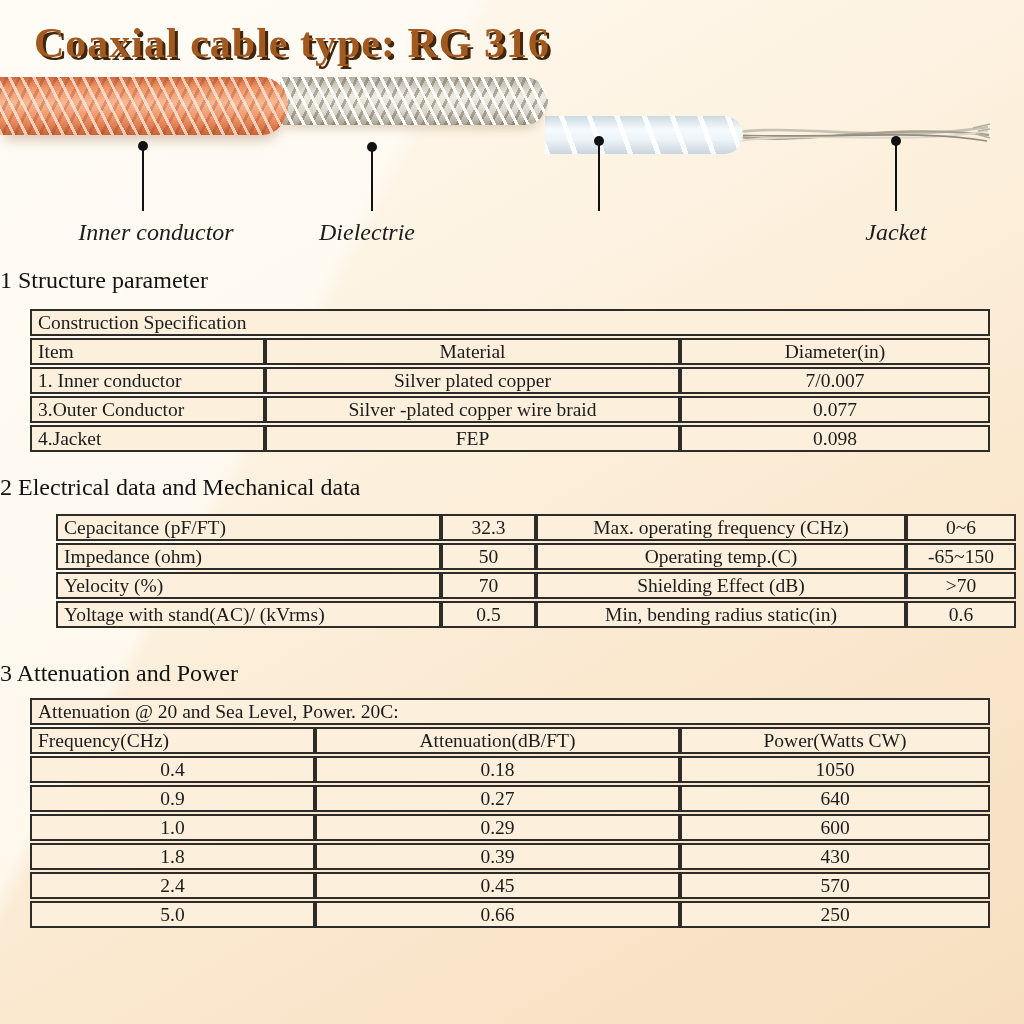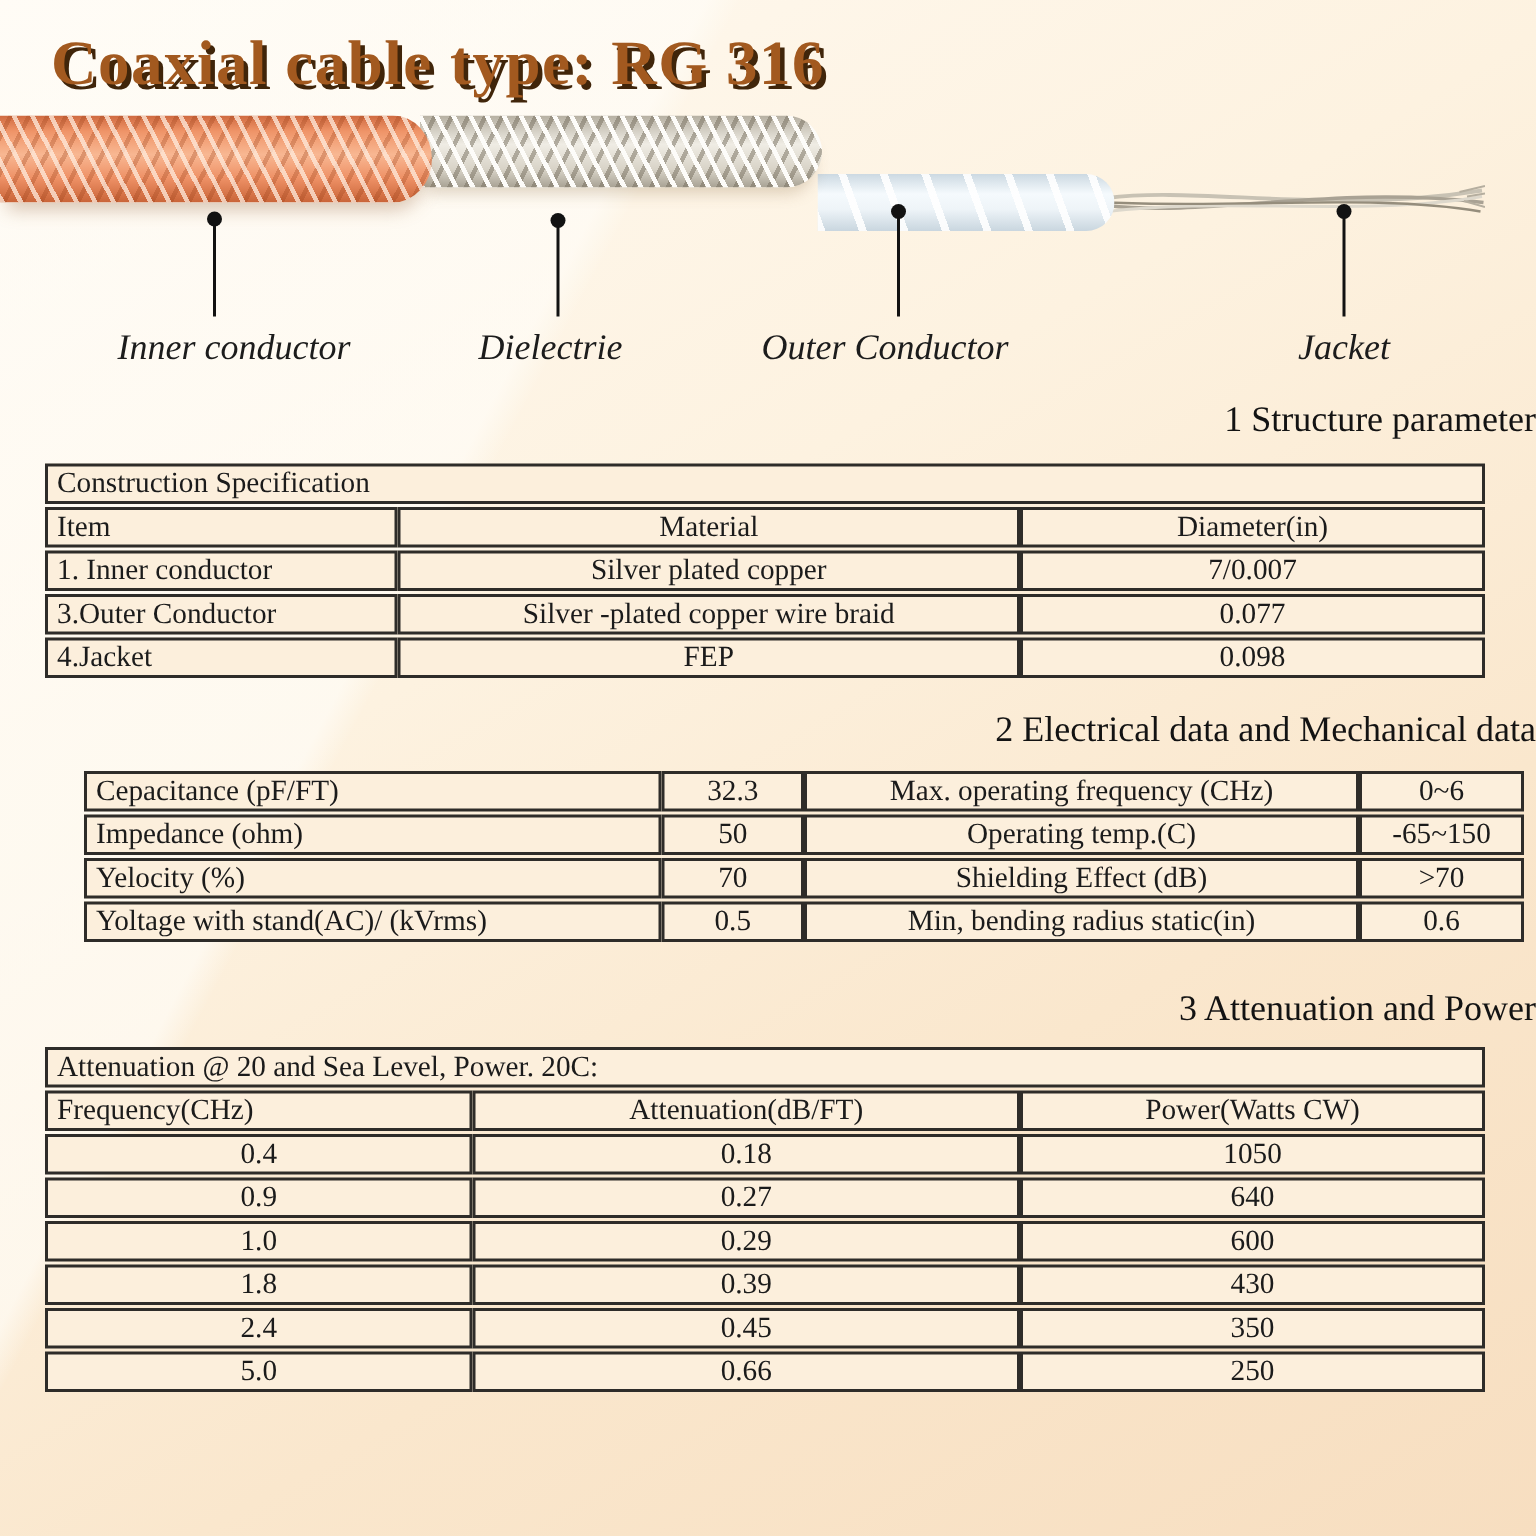--- a/index.html
+++ b/index.html
@@ -103,7 +103,6 @@
 
   <div class="clabel" style="left:156px">Inner conductor</div>
   <div class="clabel" style="left:367px">Dielectrie</div>
-  <div class="clabel" style="left:590px">Outer Conductor</div>
   <div class="clabel" style="left:896px">Jacket</div>
 </div>
 

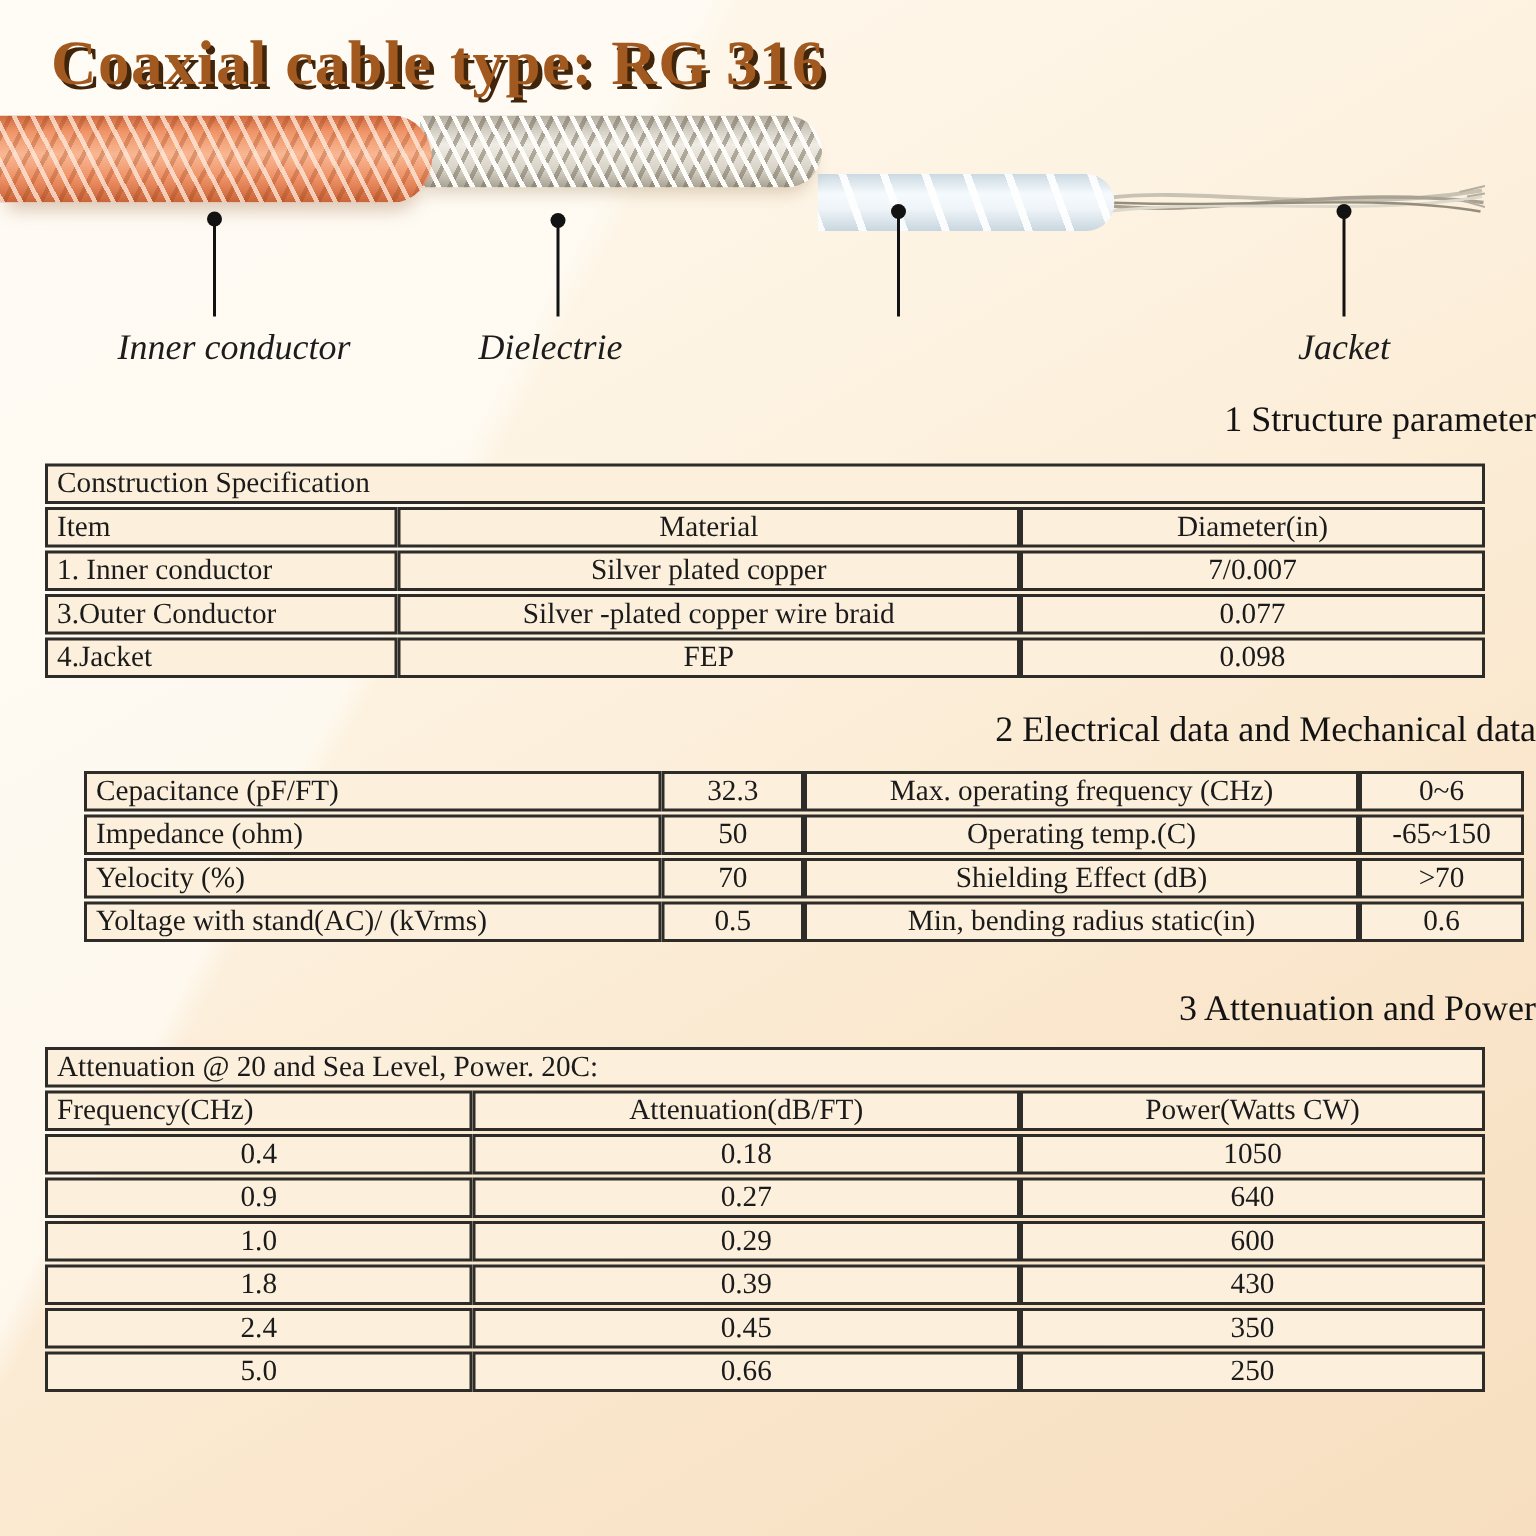--- a/index.html
+++ b/index.html
@@ -51,7 +51,7 @@
     font-size:24px;color:#1c1c1c;white-space:nowrap;z-index:4;font-style:italic;
   }
   
-  .sec{font-size:24px;font-weight:normal;text-align:right;margin:0;line-height:30px;color:#131313;}
+  .sec{font-size:24px;font-weight:normal;text-align:left;margin:0;line-height:30px;color:#131313;}
   .sec1{margin-top:14px;}
   .sec2{margin-top:18px;}
   .sec3{margin-top:28px;}

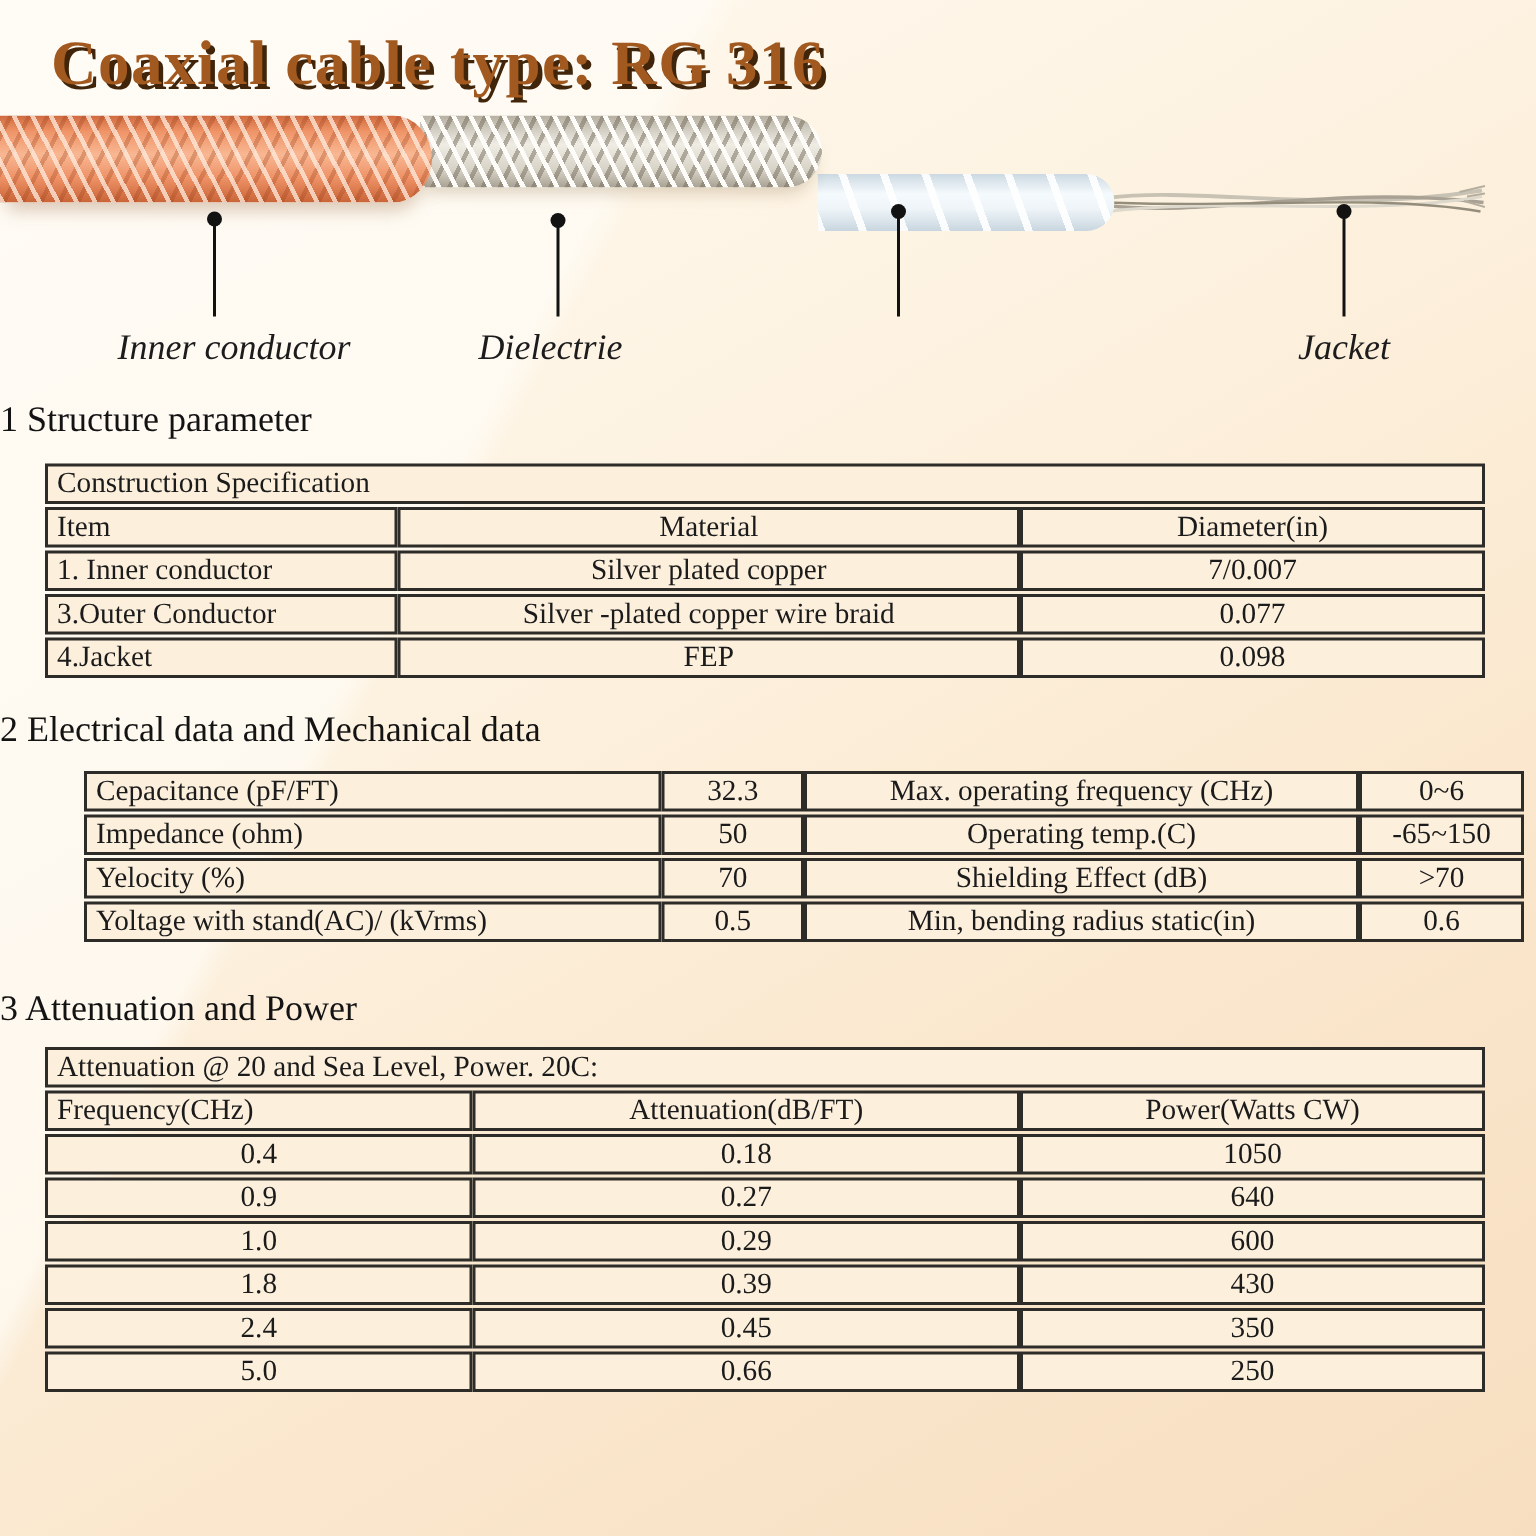--- a/index.html
+++ b/index.html
@@ -218,7 +218,7 @@
   <tr>
     <td>2.4</td>
     <td>0.45</td>
-    <td>350</td>
+    <td>570</td>
   </tr>
   <tr>
     <td>5.0</td>

